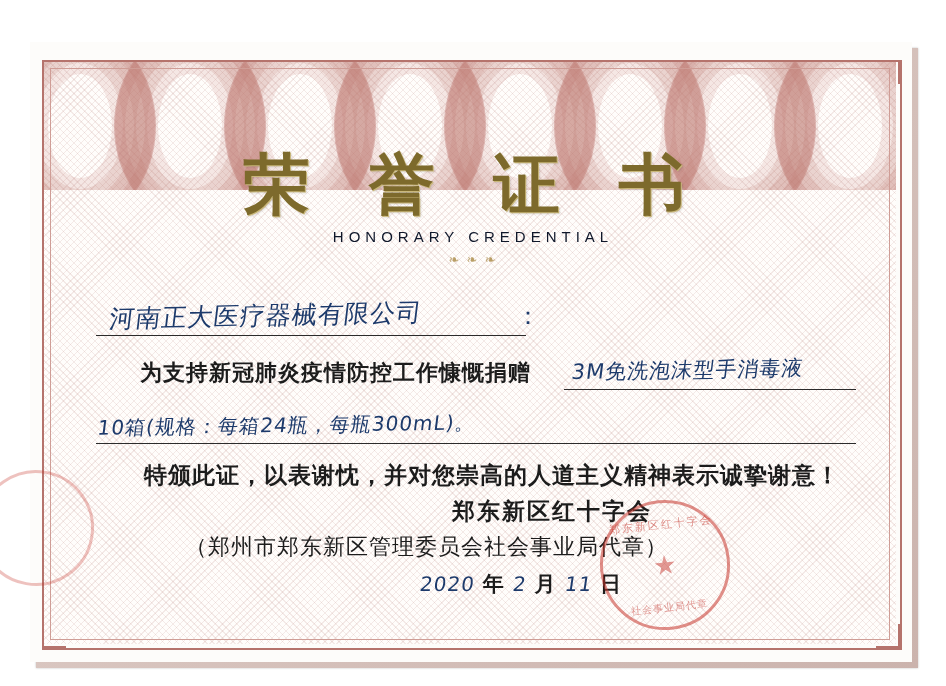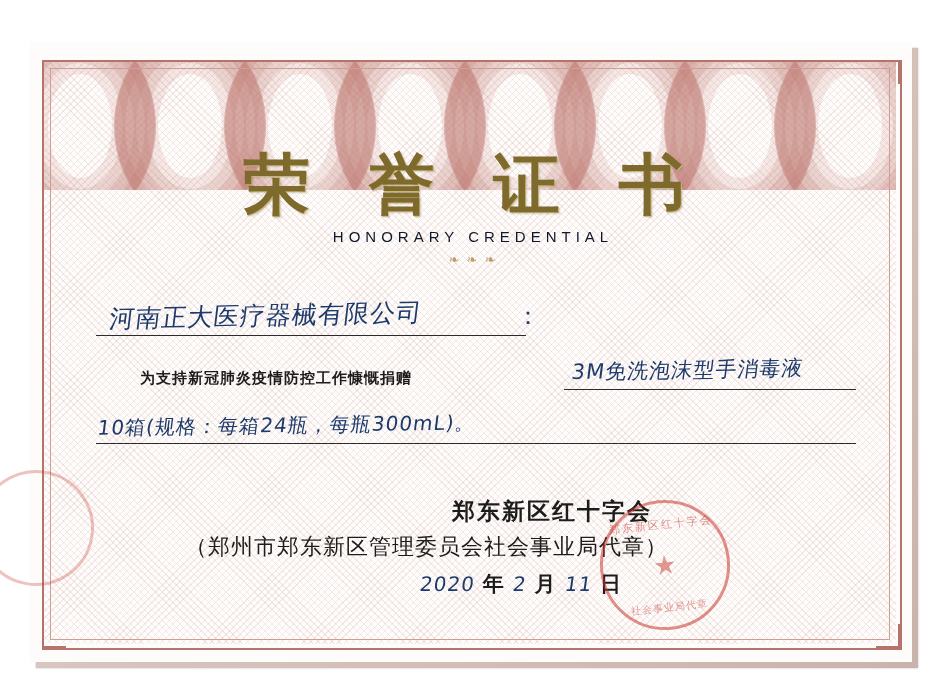--- a/index.html
+++ b/index.html
@@ -189,7 +189,7 @@
     position: absolute;
     left: 44px;
     bottom: 12px;
-    font-size: 15px;
+    font-size: 22px;
     font-weight: bold;
     letter-spacing: 1px;
     font-family: "DejaVu Sans", sans-serif;

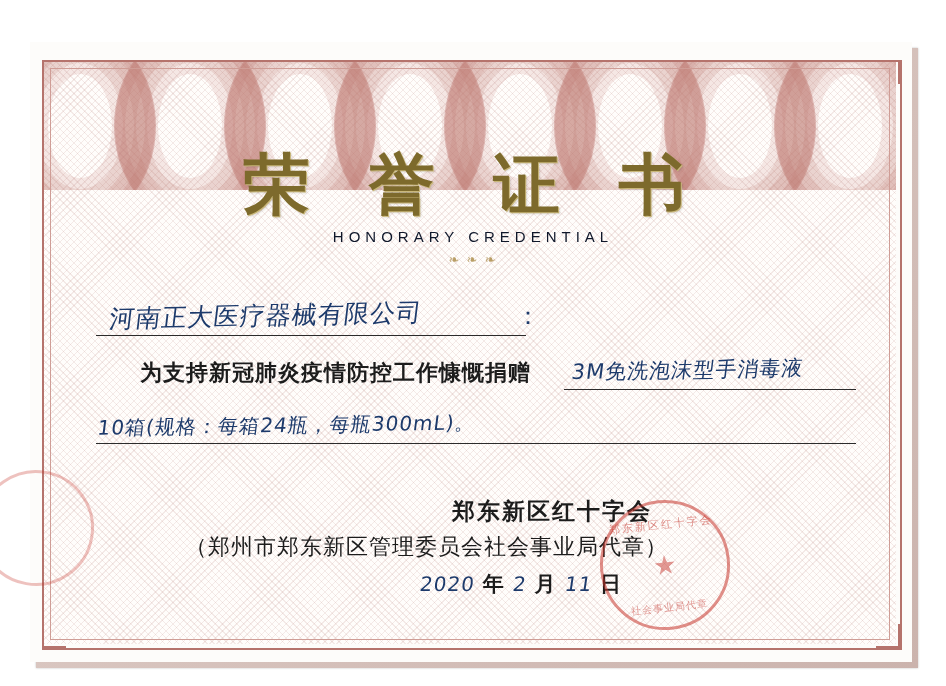--- a/index.html
+++ b/index.html
@@ -374,6 +374,9 @@
       <div class="fill2">10箱(规格：每箱24瓶，每瓶300mL)。</div>
     </div>
 
+    <div class="line">
+      <div class="para3">特颁此证，以表谢忱，并对您崇高的人道主义精神表示诚挚谢意！</div>
+    </div>
   </div>
 
   <div class="sign-org">郑东新区红十字会</div>

